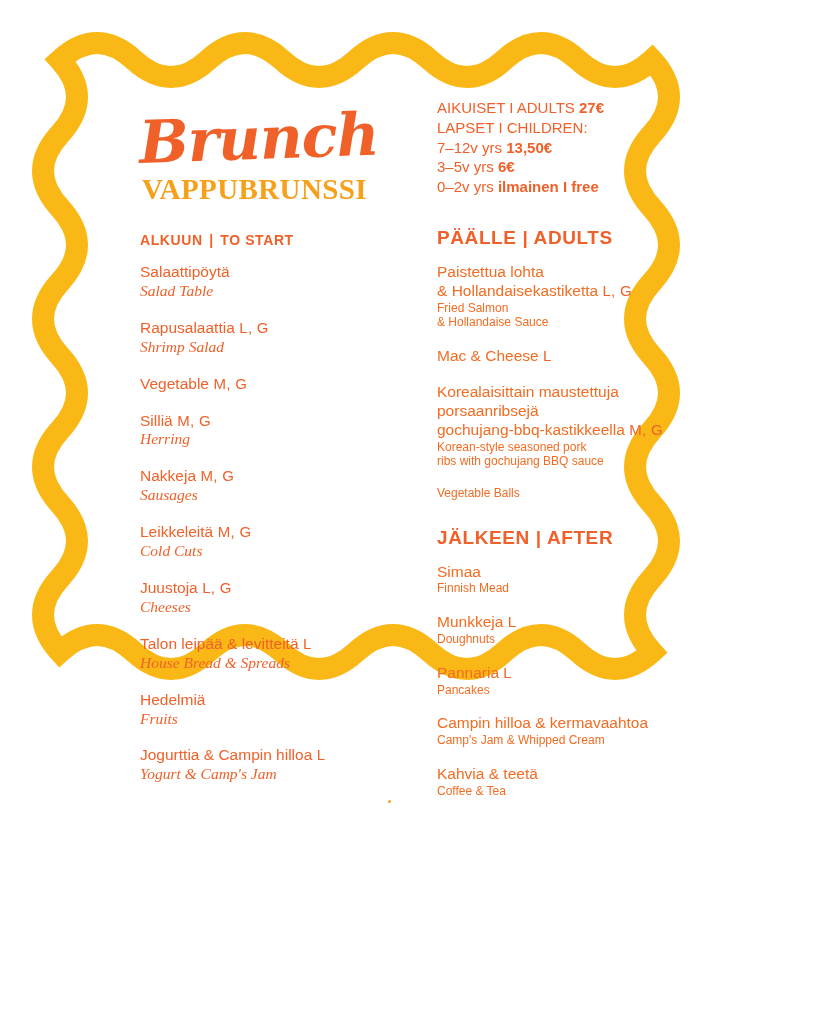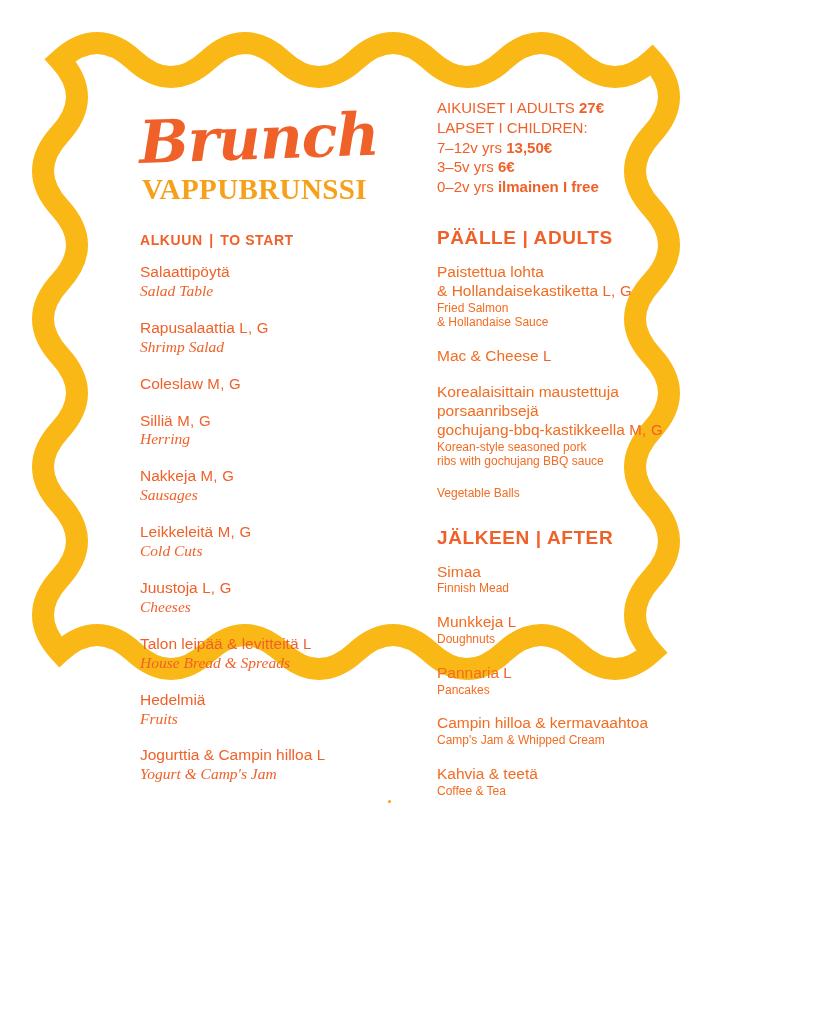--- a/index.html
+++ b/index.html
@@ -174,7 +174,7 @@
     </div>
 
     <div class="item">
-      <span class="fi">Coleslaw</span>
+      <span class="fi">Vegetable</span>
       <span class="allerg">M, G</span>
       <span class="en"></span>
     </div>

